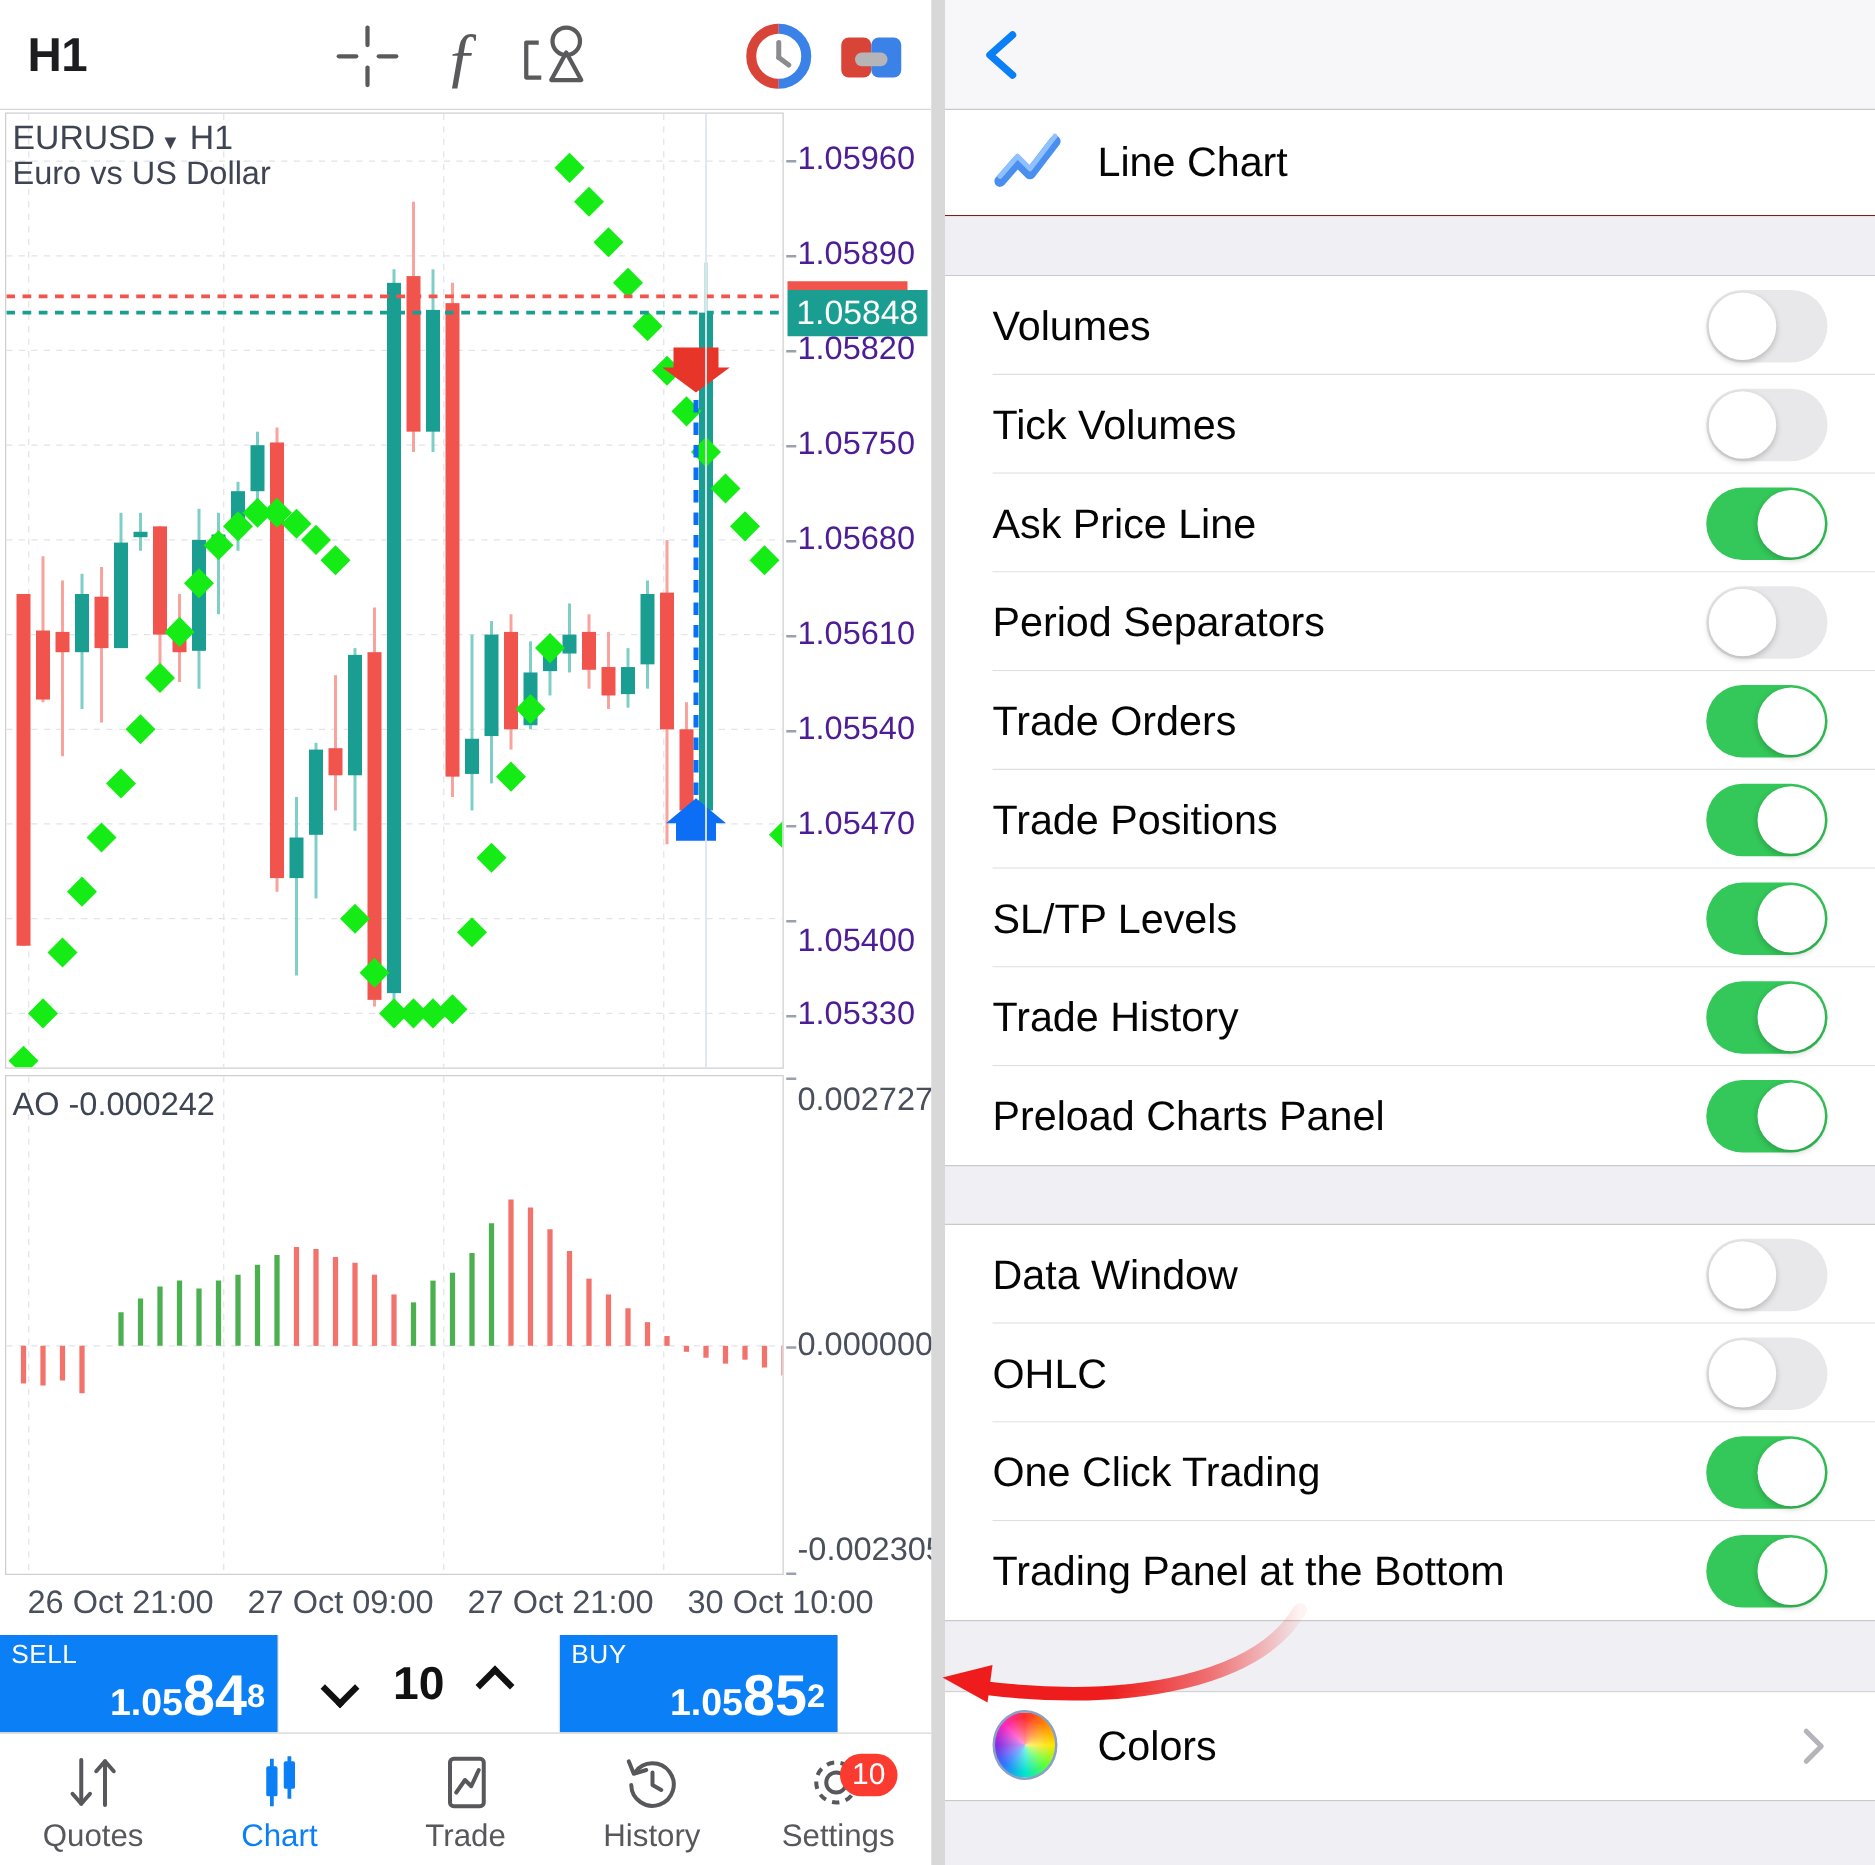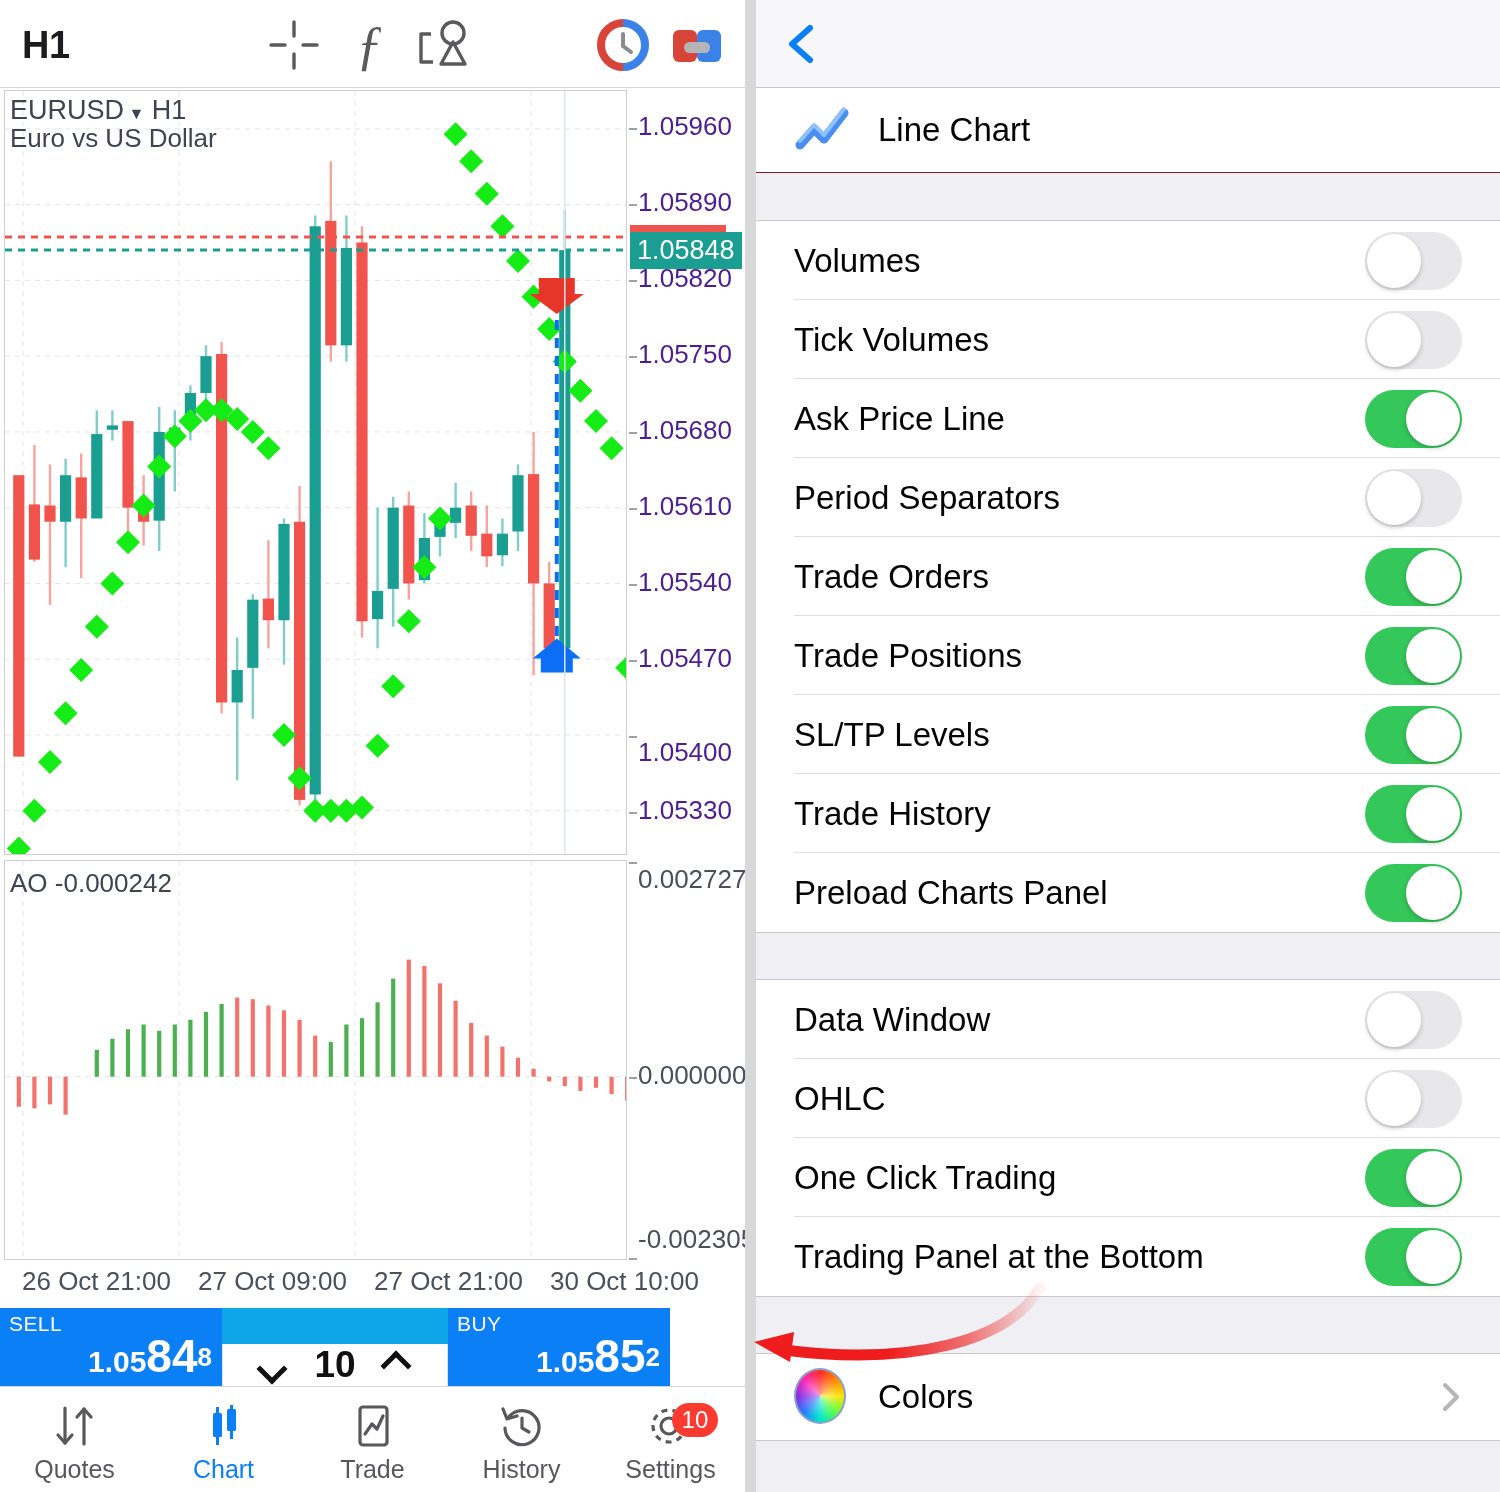--- a/index.html
+++ b/index.html
@@ -93,8 +93,7 @@
   
   .trade-panel {
     position:absolute; left:0; top:1308px; width:670px; height:78px; display:flex;
-    background:#0ea5e9;
-    align-items:flex-end;
+    background:#fdba74;
   }
   .tp-sell, .tp-buy {
     position:relative; width:222px; height:78px; background:#0b7ff5; color:#fff;

